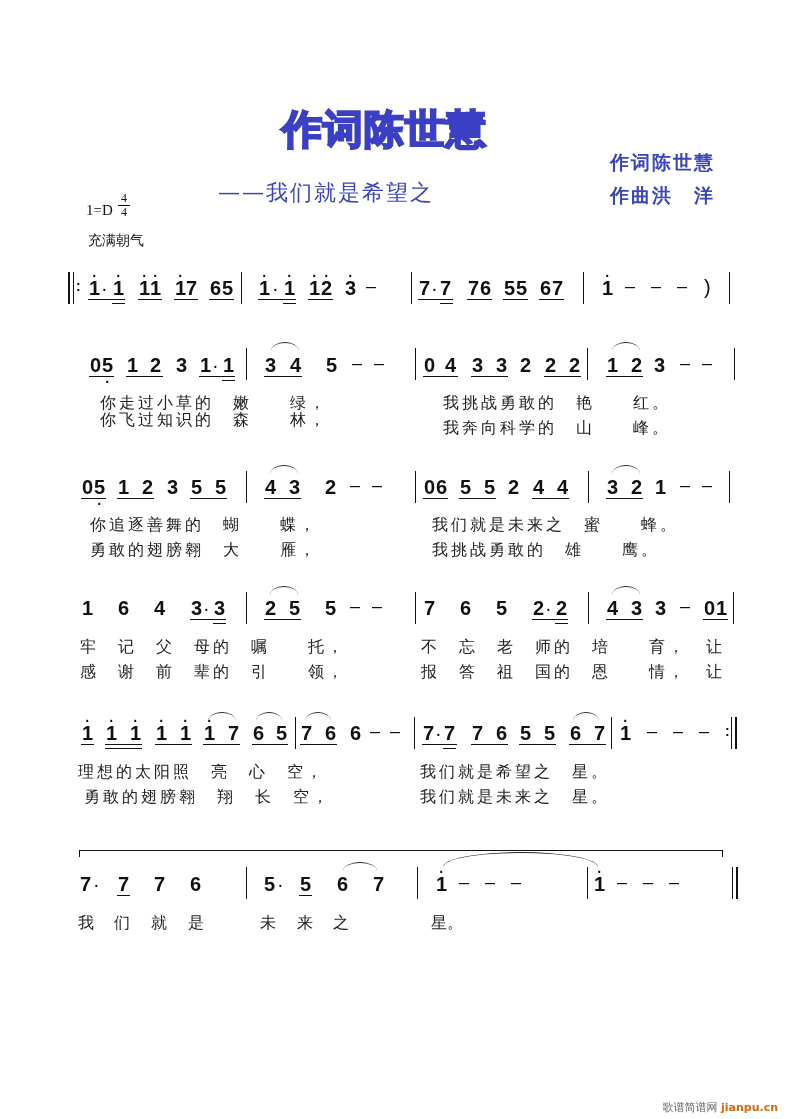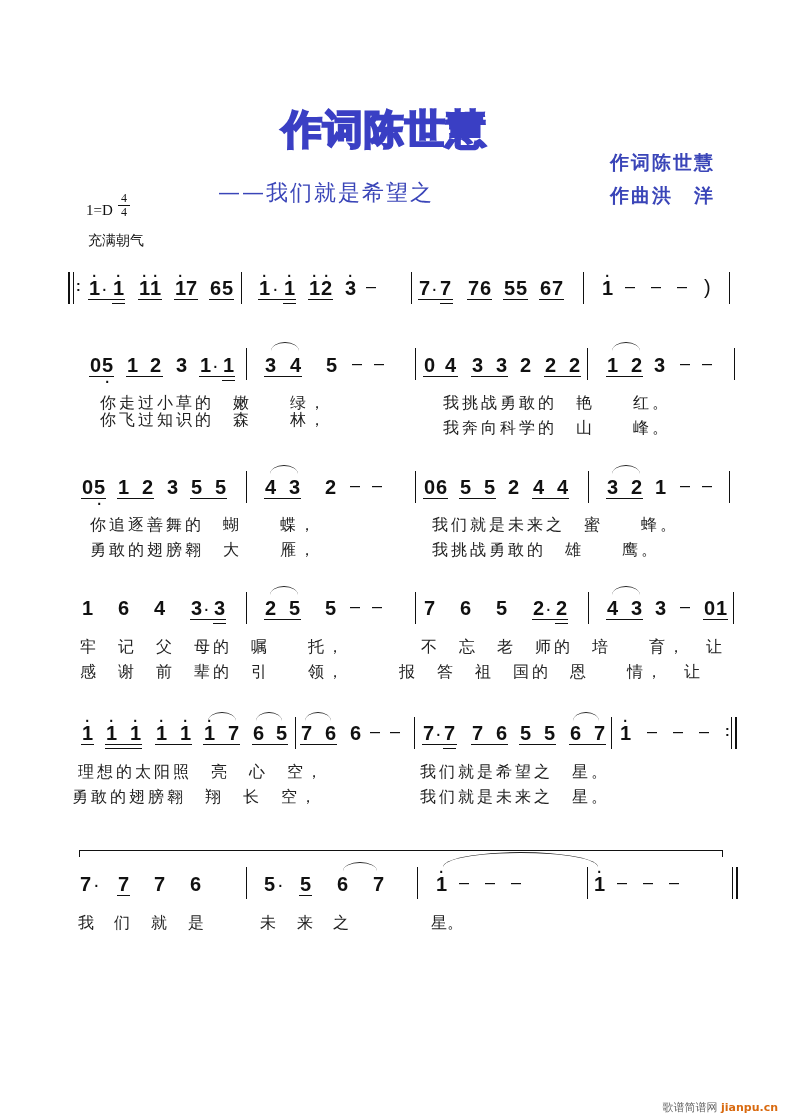--- a/index.html
+++ b/index.html
@@ -257,7 +257,7 @@
   <div class="lyric" style="left:80px;top:637px;letter-spacing:3px">牢　记　父　母的　嘱　　托，</div>
   <div class="lyric" style="left:80px;top:662px;letter-spacing:3px">感　谢　前　辈的　引　　领，</div>
   <div class="lyric" style="left:421px;top:637px;letter-spacing:3px">不　忘　老　师的　培　　育，　让</div>
-  <div class="lyric" style="left:399px;top:662px;letter-spacing:3px">报　答　祖　国的　恩　　情，　让</div>
+  <div class="lyric" style="left:421px;top:662px;letter-spacing:3px">报　答　祖　国的　恩　　情，　让</div>
 </div>
 
 <div class="row" style="top:0">

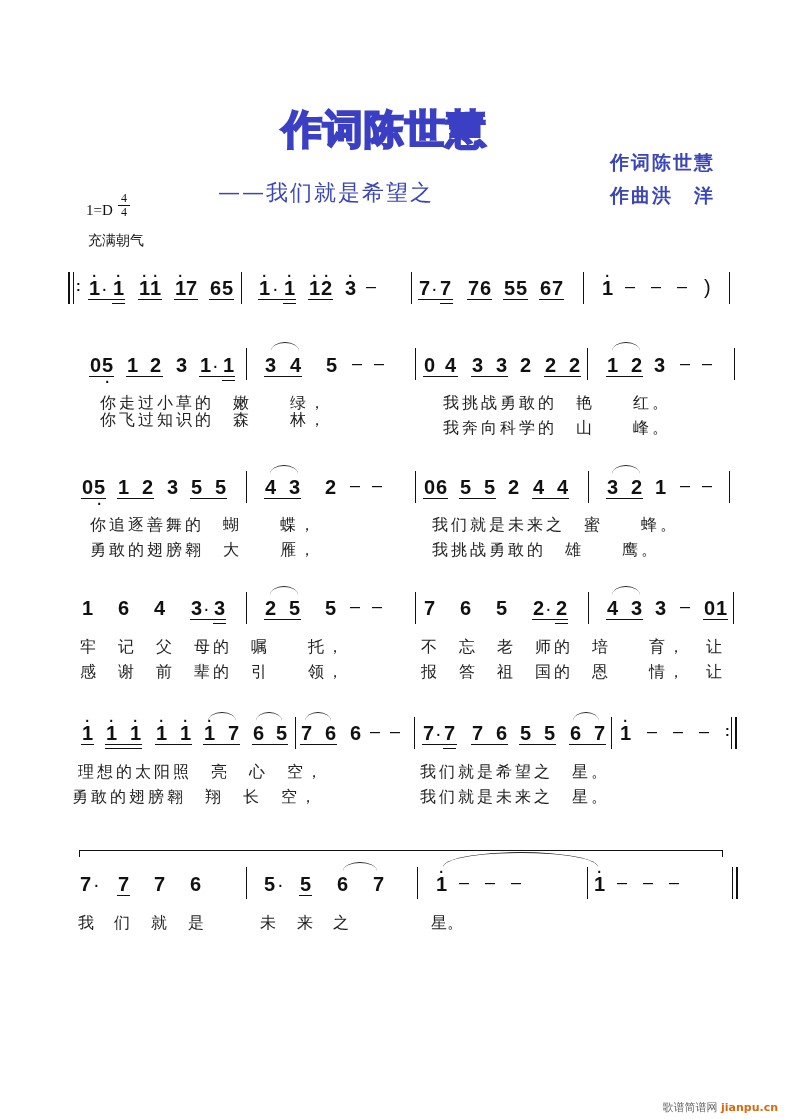--- a/index.html
+++ b/index.html
@@ -315,7 +315,7 @@
   <div class="bar" style="left:735px;top:717px;height:32px;border-left-width:2.5px"></div>
 
   <div class="lyric" style="left:78px;top:762px;letter-spacing:3px">理想的太阳照　亮　心　空，</div>
-  <div class="lyric" style="left:72px;top:787px;letter-spacing:3px">勇敢的翅膀翱　翔　长　空，</div>
+  <div class="lyric" style="left:84px;top:787px;letter-spacing:3px">勇敢的翅膀翱　翔　长　空，</div>
   <div class="lyric" style="left:420px;top:762px;letter-spacing:3px">我们就是希望之　星。</div>
   <div class="lyric" style="left:420px;top:787px;letter-spacing:3px">我们就是未来之　星。</div>
 </div>

